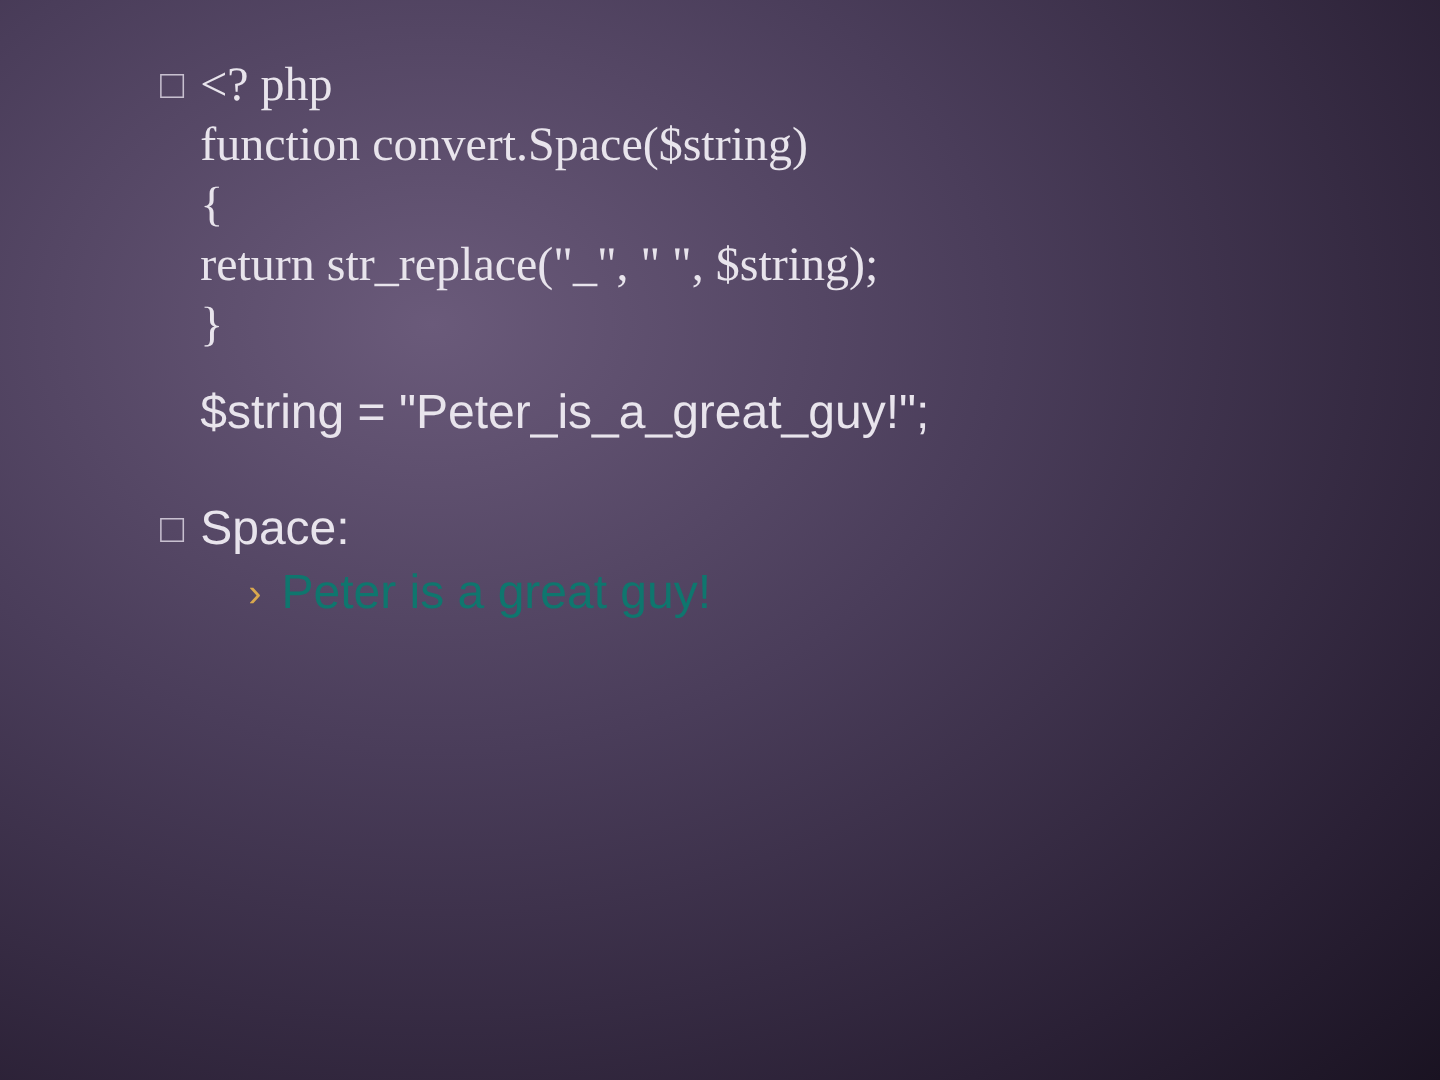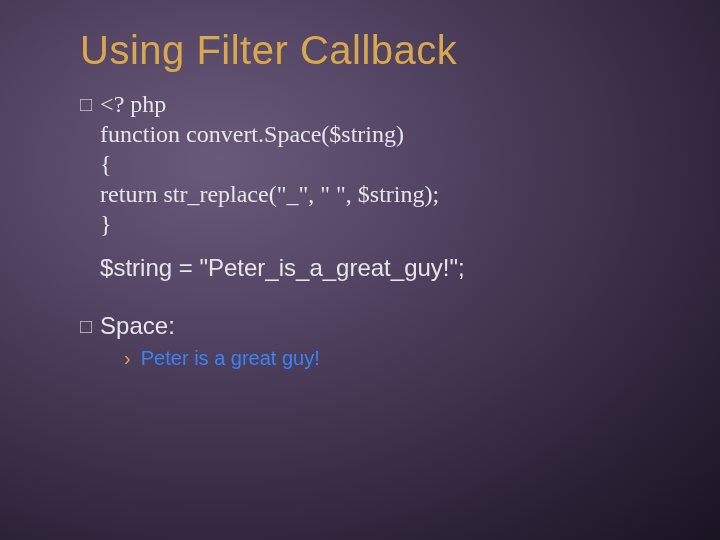--- a/index.html
+++ b/index.html
@@ -79,7 +79,6 @@
 
 <div class="slide">
 
-  <h1 class="title">Using Filter Callback</h1>
 
   <div class="bullet-row">
     <div class="bullet-marker">□</div>

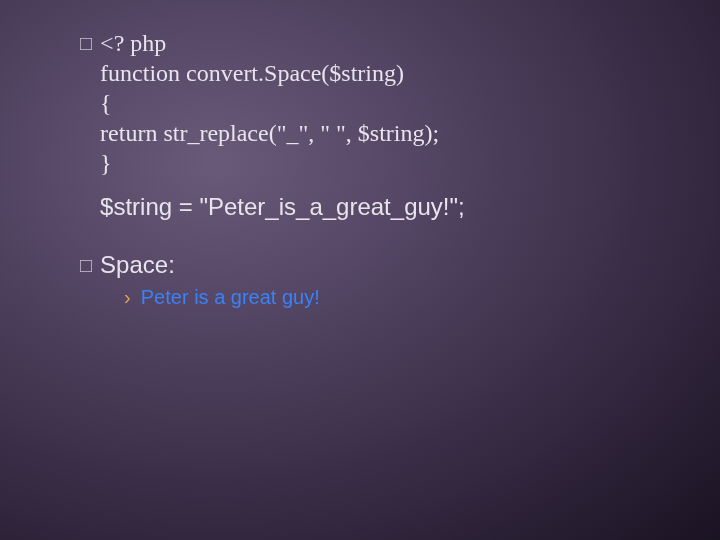--- a/index.html
+++ b/index.html
@@ -66,9 +66,9 @@
   }
   .sub-body {
     flex: 1 1 auto;
-    font-size: 20px;
+    font-size: 24px;
     line-height: 26px;
-    color: #3b82f6;
+    color: #0f766e;
   }
   .block2 {
     margin-top: 14px;

